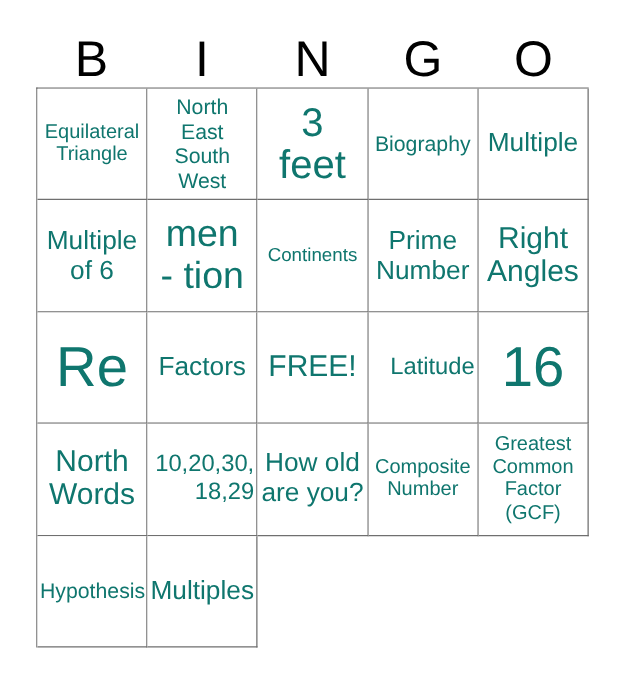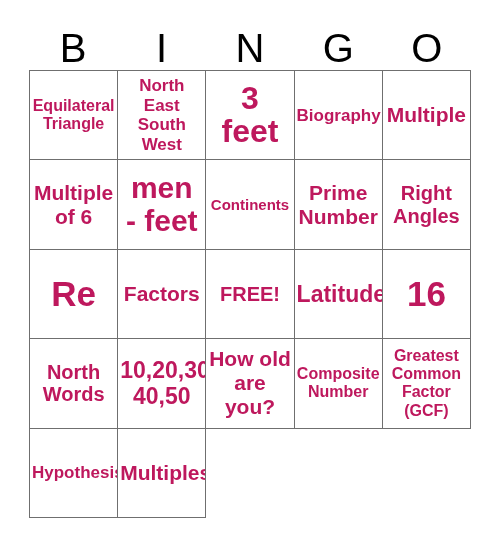--- a/index.html
+++ b/index.html
@@ -76,8 +76,7 @@
     white-space: pre-line;
     line-height: 1.06;
     font-family: "Liberation Sans", sans-serif;
-    color: #be185d;
-    font-weight: bold;
+    color: #0f766e;
   }
 
   

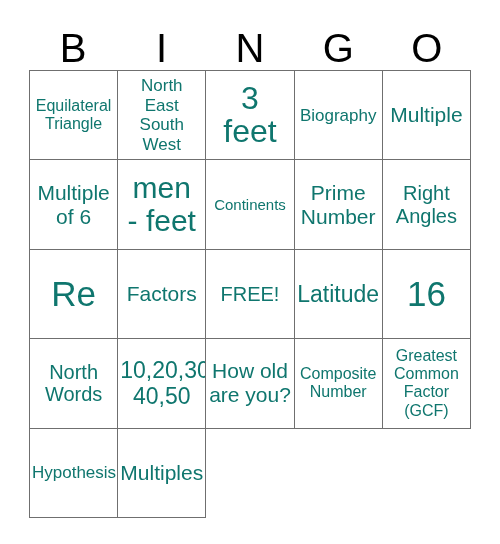--- a/index.html
+++ b/index.html
@@ -128,7 +128,7 @@
       </div>
       <div class="bingo-cell">
         <span class="cell-text fs-xl">men
-- feet</span>
+- tion</span>
       </div>
       <div class="bingo-cell">
         <span class="cell-text fs-xs">Continents</span>

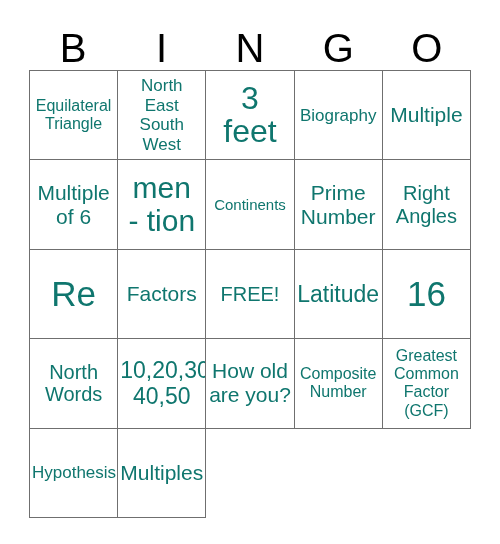--- a/index.html
+++ b/index.html
@@ -85,7 +85,7 @@
   .fs-smb  { font-size: 17px;  line-height: 1.14; }
   .fs-md   { font-size: 23px;  line-height: 1.16; }
   .fs-mdb  { font-size: 21px;  line-height: 1.14; }
-  .fs-lg   { font-size: 20px;  line-height: 1.12; }
+  .fs-lg   { font-size: 24px;  line-height: 1.12; }
   .fs-xl   { font-size: 30px;  line-height: 1.08; }
   .fs-xxl  { font-size: 32px;  line-height: 1.05; }
   .fs-huge { font-size: 35px;  line-height: 1.02; }

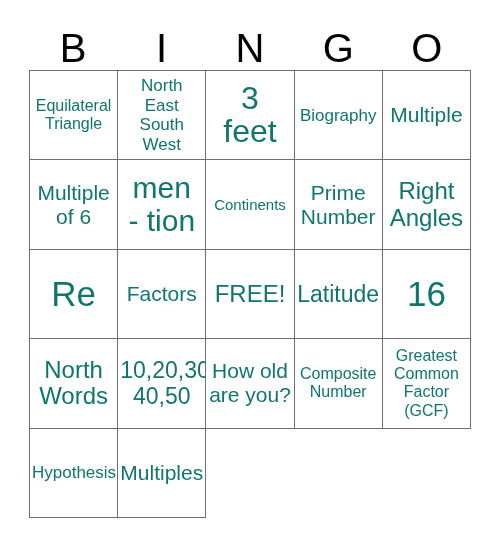--- a/index.html
+++ b/index.html
@@ -88,7 +88,7 @@
   .fs-lg   { font-size: 24px;  line-height: 1.12; }
   .fs-xl   { font-size: 30px;  line-height: 1.08; }
   .fs-xxl  { font-size: 32px;  line-height: 1.05; }
-  .fs-huge { font-size: 35px;  line-height: 1.02; }
+  .fs-huge { font-size: 45px;  line-height: 1.02; }
 </style>
 </head>
 <body>

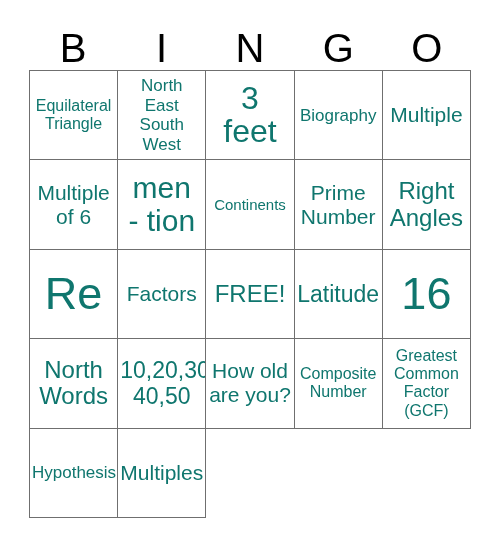--- a/index.html
+++ b/index.html
@@ -83,7 +83,7 @@
   .fs-xs   { font-size: 15px;  line-height: 1.16; }
   .fs-sm   { font-size: 16px;  line-height: 1.14; }
   .fs-smb  { font-size: 17px;  line-height: 1.14; }
-  .fs-md   { font-size: 23px;  line-height: 1.16; }
+  .fs-md   { font-size: 19px;  line-height: 1.16; text-align: right; }
   .fs-mdb  { font-size: 21px;  line-height: 1.14; }
   .fs-lg   { font-size: 24px;  line-height: 1.12; }
   .fs-xl   { font-size: 30px;  line-height: 1.08; }

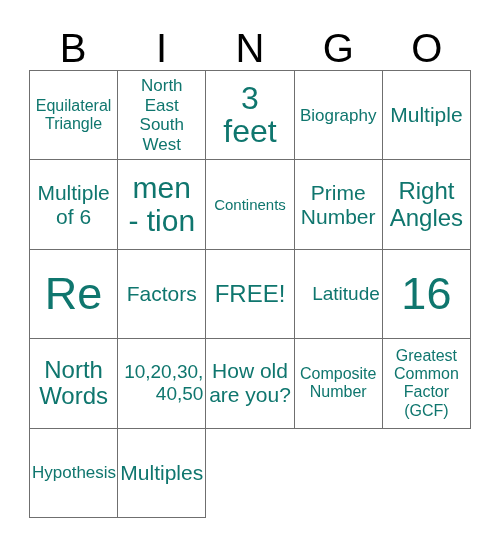--- a/index.html
+++ b/index.html
@@ -159,7 +159,7 @@
       </div>
       <div class="bingo-cell">
         <span class="cell-text fs-md">10,20,30,
-40,50</span>
+18,29</span>
       </div>
       <div class="bingo-cell">
         <span class="cell-text fs-mdb">How old are you?</span>

